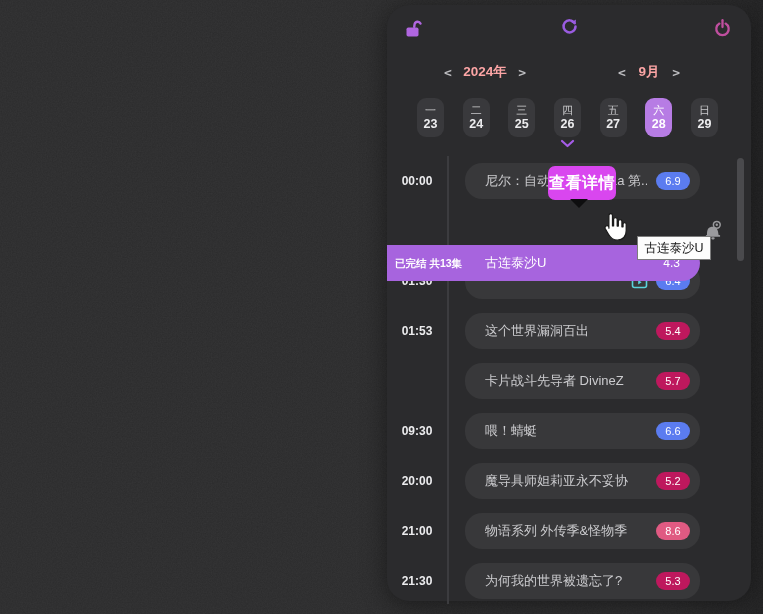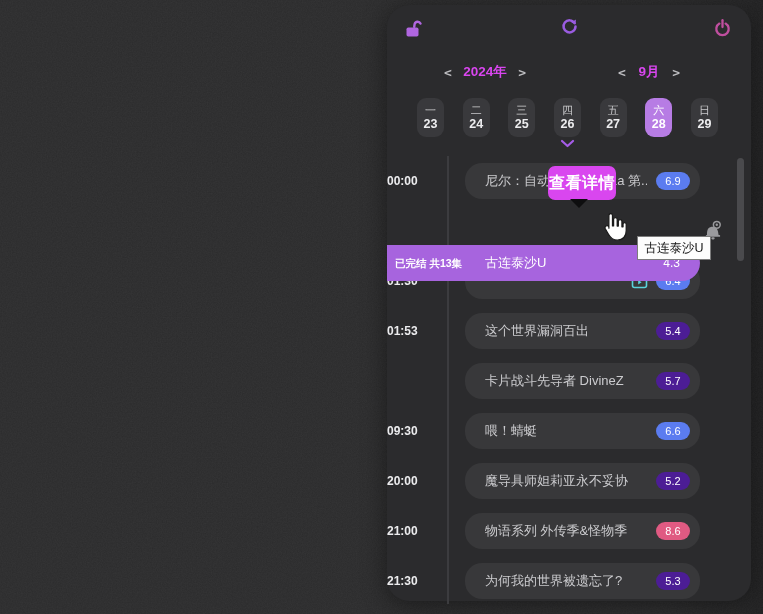--- a/index.html
+++ b/index.html
@@ -26,7 +26,7 @@
   .nav-year{left:55px;width:86px;}
   .nav-month{left:229px;width:66px;}
   .nav-arrow{background:none;border:none;padding:0 2px;color:#bdbdc0;font-size:13px;font-weight:bold;cursor:pointer;font-family:"DejaVu Sans Mono",monospace;}
-  .nav-label{color:#d946ef;font-size:13.5px;font-weight:bold;}
+  .nav-label{color:#fca5a5;font-size:13.5px;font-weight:bold;}
   
   .days{position:absolute;left:30px;top:93px;width:301px;display:flex;justify-content:space-between;}
   .day{width:27px;height:39px;border-radius:9px;background:#39393c;border:none;cursor:pointer;

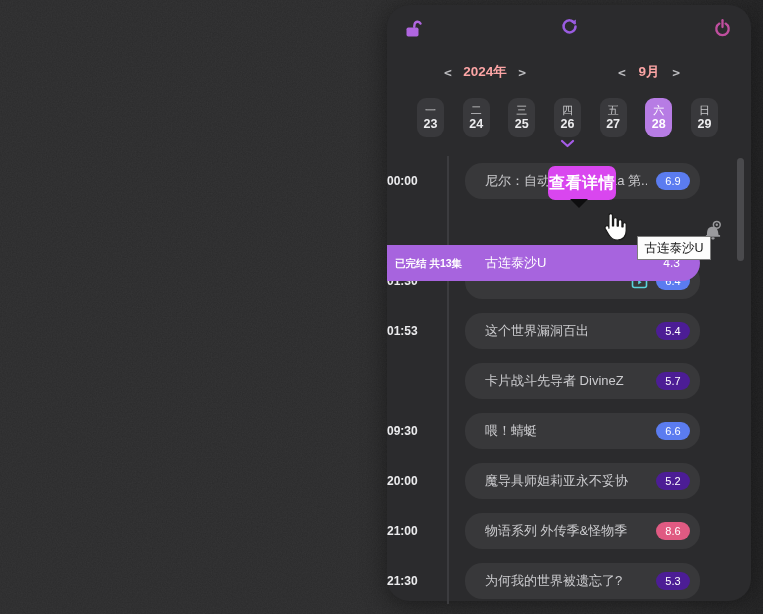--- a/index.html
+++ b/index.html
@@ -39,7 +39,7 @@
   
   .divider{position:absolute;left:60px;top:151px;width:2px;height:448px;background:#3c3c3f;}
   .row{position:absolute;left:0;width:364px;height:36px;}
-  .time{position:absolute;left:0;top:0;width:60px;height:36px;line-height:36px;text-align:left;
+  .time{position:absolute;left:0;top:0;width:60px;height:36px;line-height:36px;text-align:center;
         color:#ececee;font-size:12px;font-weight:600;}
   .pill{position:absolute;left:78px;top:0;width:235px;height:36px;border-radius:17px;background:#38383a;cursor:pointer;}
   .rtitle{position:absolute;left:20px;top:0;height:36px;line-height:36px;font-size:13px;color:#cbcbce;

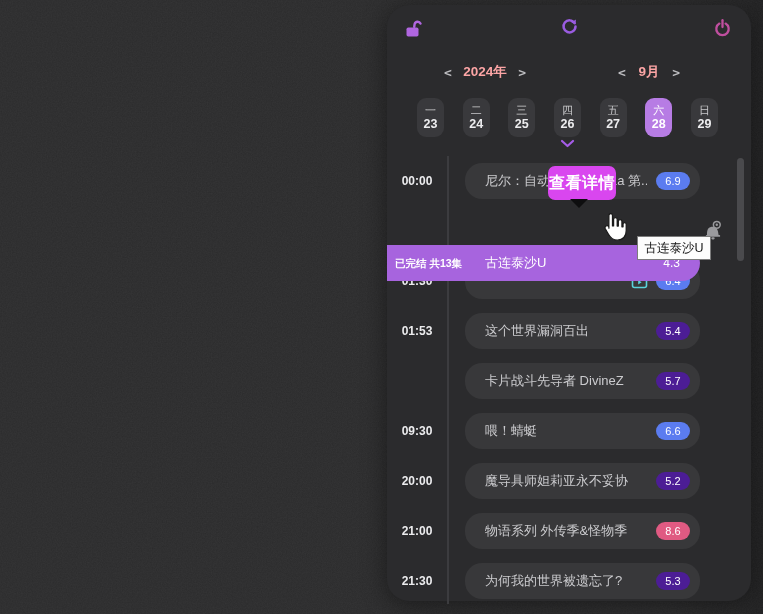--- a/index.html
+++ b/index.html
@@ -48,7 +48,7 @@
          color:#fff;font-size:11px;font-weight:normal;display:flex;align-items:center;justify-content:center;
          padding:0 7px;box-sizing:border-box;}
   .badge.blue{background:#5b7cf0;}
-  .badge.purple{background:#4c1d95;}
+  .badge.purple{background:#be185d;}
   .badge.pink{background:#e05a82;}
   .tv-ico{position:absolute;right:52px;top:10px;line-height:0;}
   

